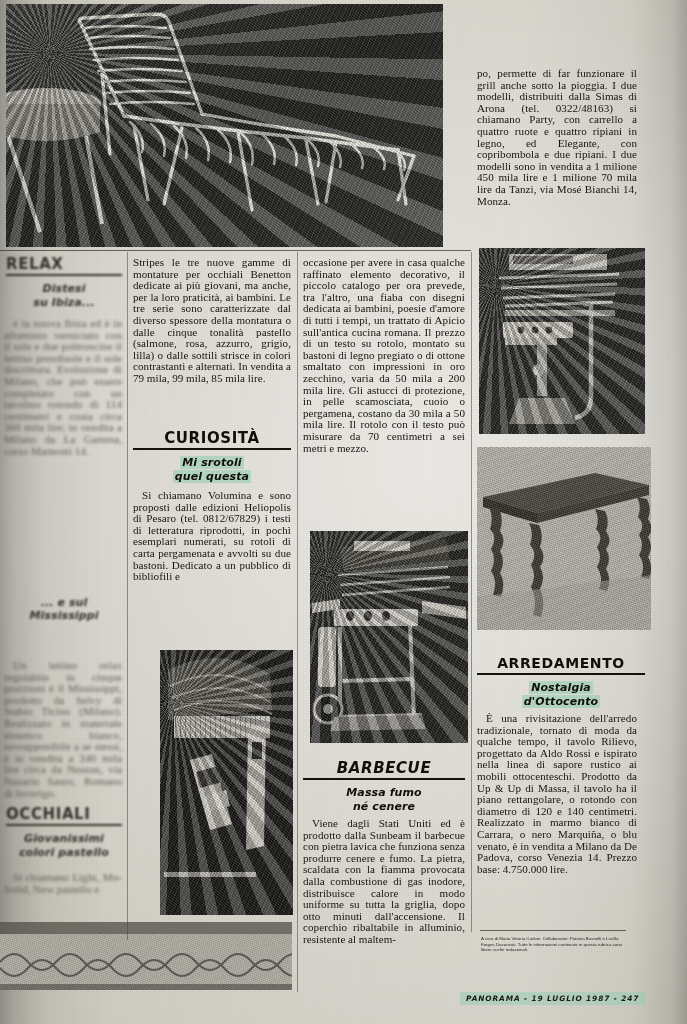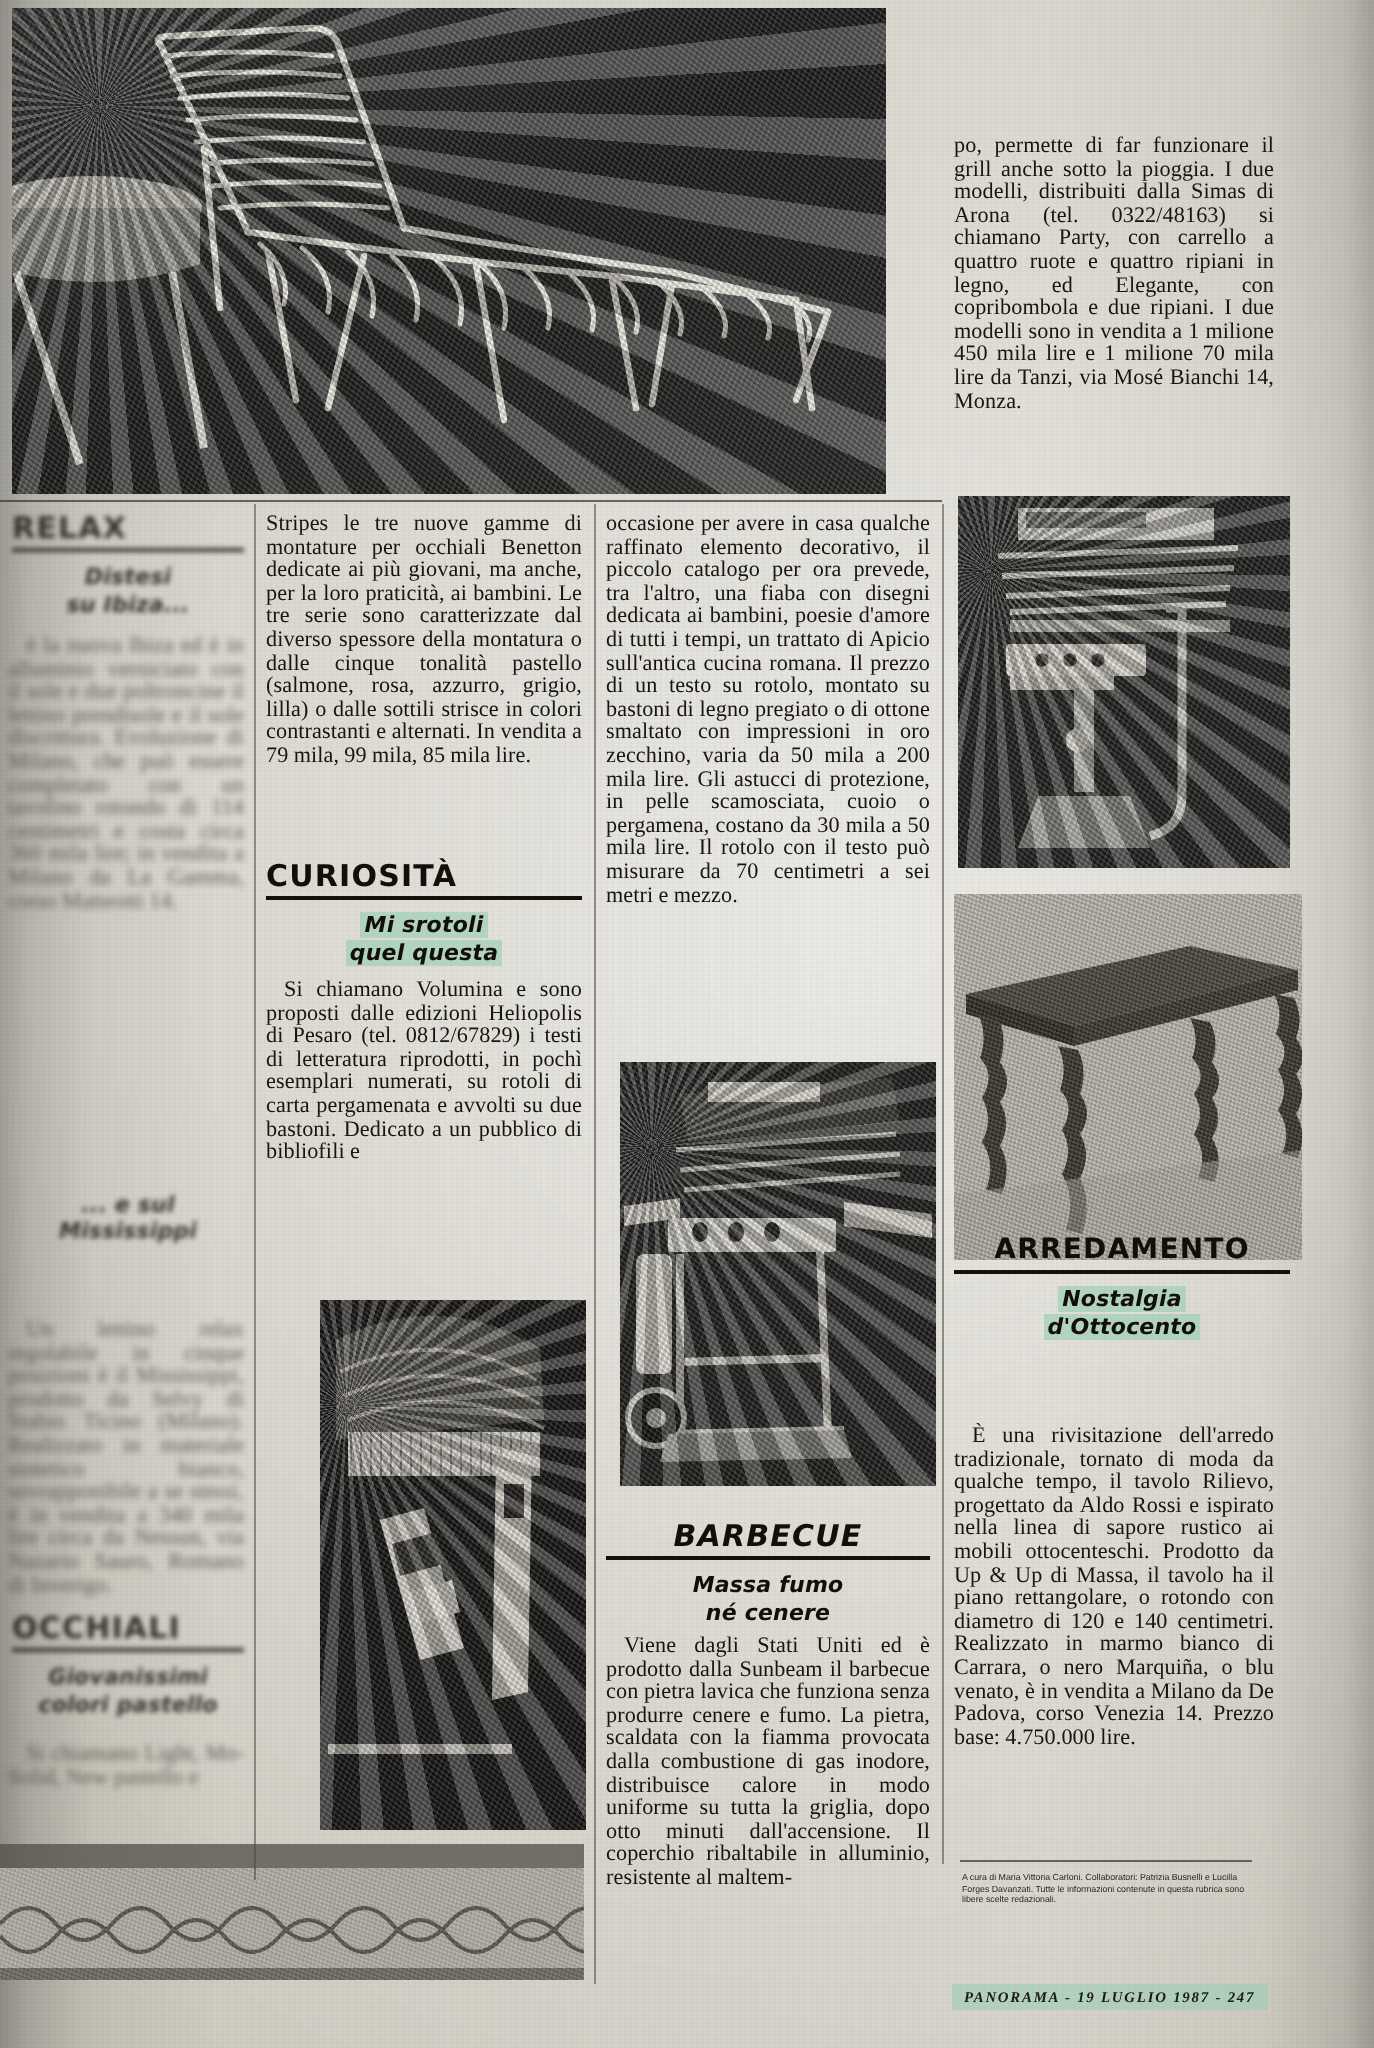--- a/index.html
+++ b/index.html
@@ -337,7 +337,7 @@
   <div class="col body-txt" style="left:133px;top:257px;width:158px;">Stripes le tre nuove gamme di montature per occhiali Benetton dedicate ai più giovani, ma anche, per la loro praticità, ai bambini. Le tre serie sono caratterizzate dal diverso spessore della montatura o dalle cinque tonalità pastello (salmone, rosa, azzurro, grigio, lilla) o dalle sottili strisce in colori contrastanti e alternati. In vendita a 79 mila, 99 mila, 85 mila lire.</div>
 
   <div class="sec" style="left:133px;top:430px;width:158px;">
-    <h2 style="">CURIOSITÀ</h2>
+    <h2 style="text-align:center;">CURIOSITÀ</h2>
     <div class="rule"></div>
     <h3>
       <span class="hl">Mi srotoli</span><br>

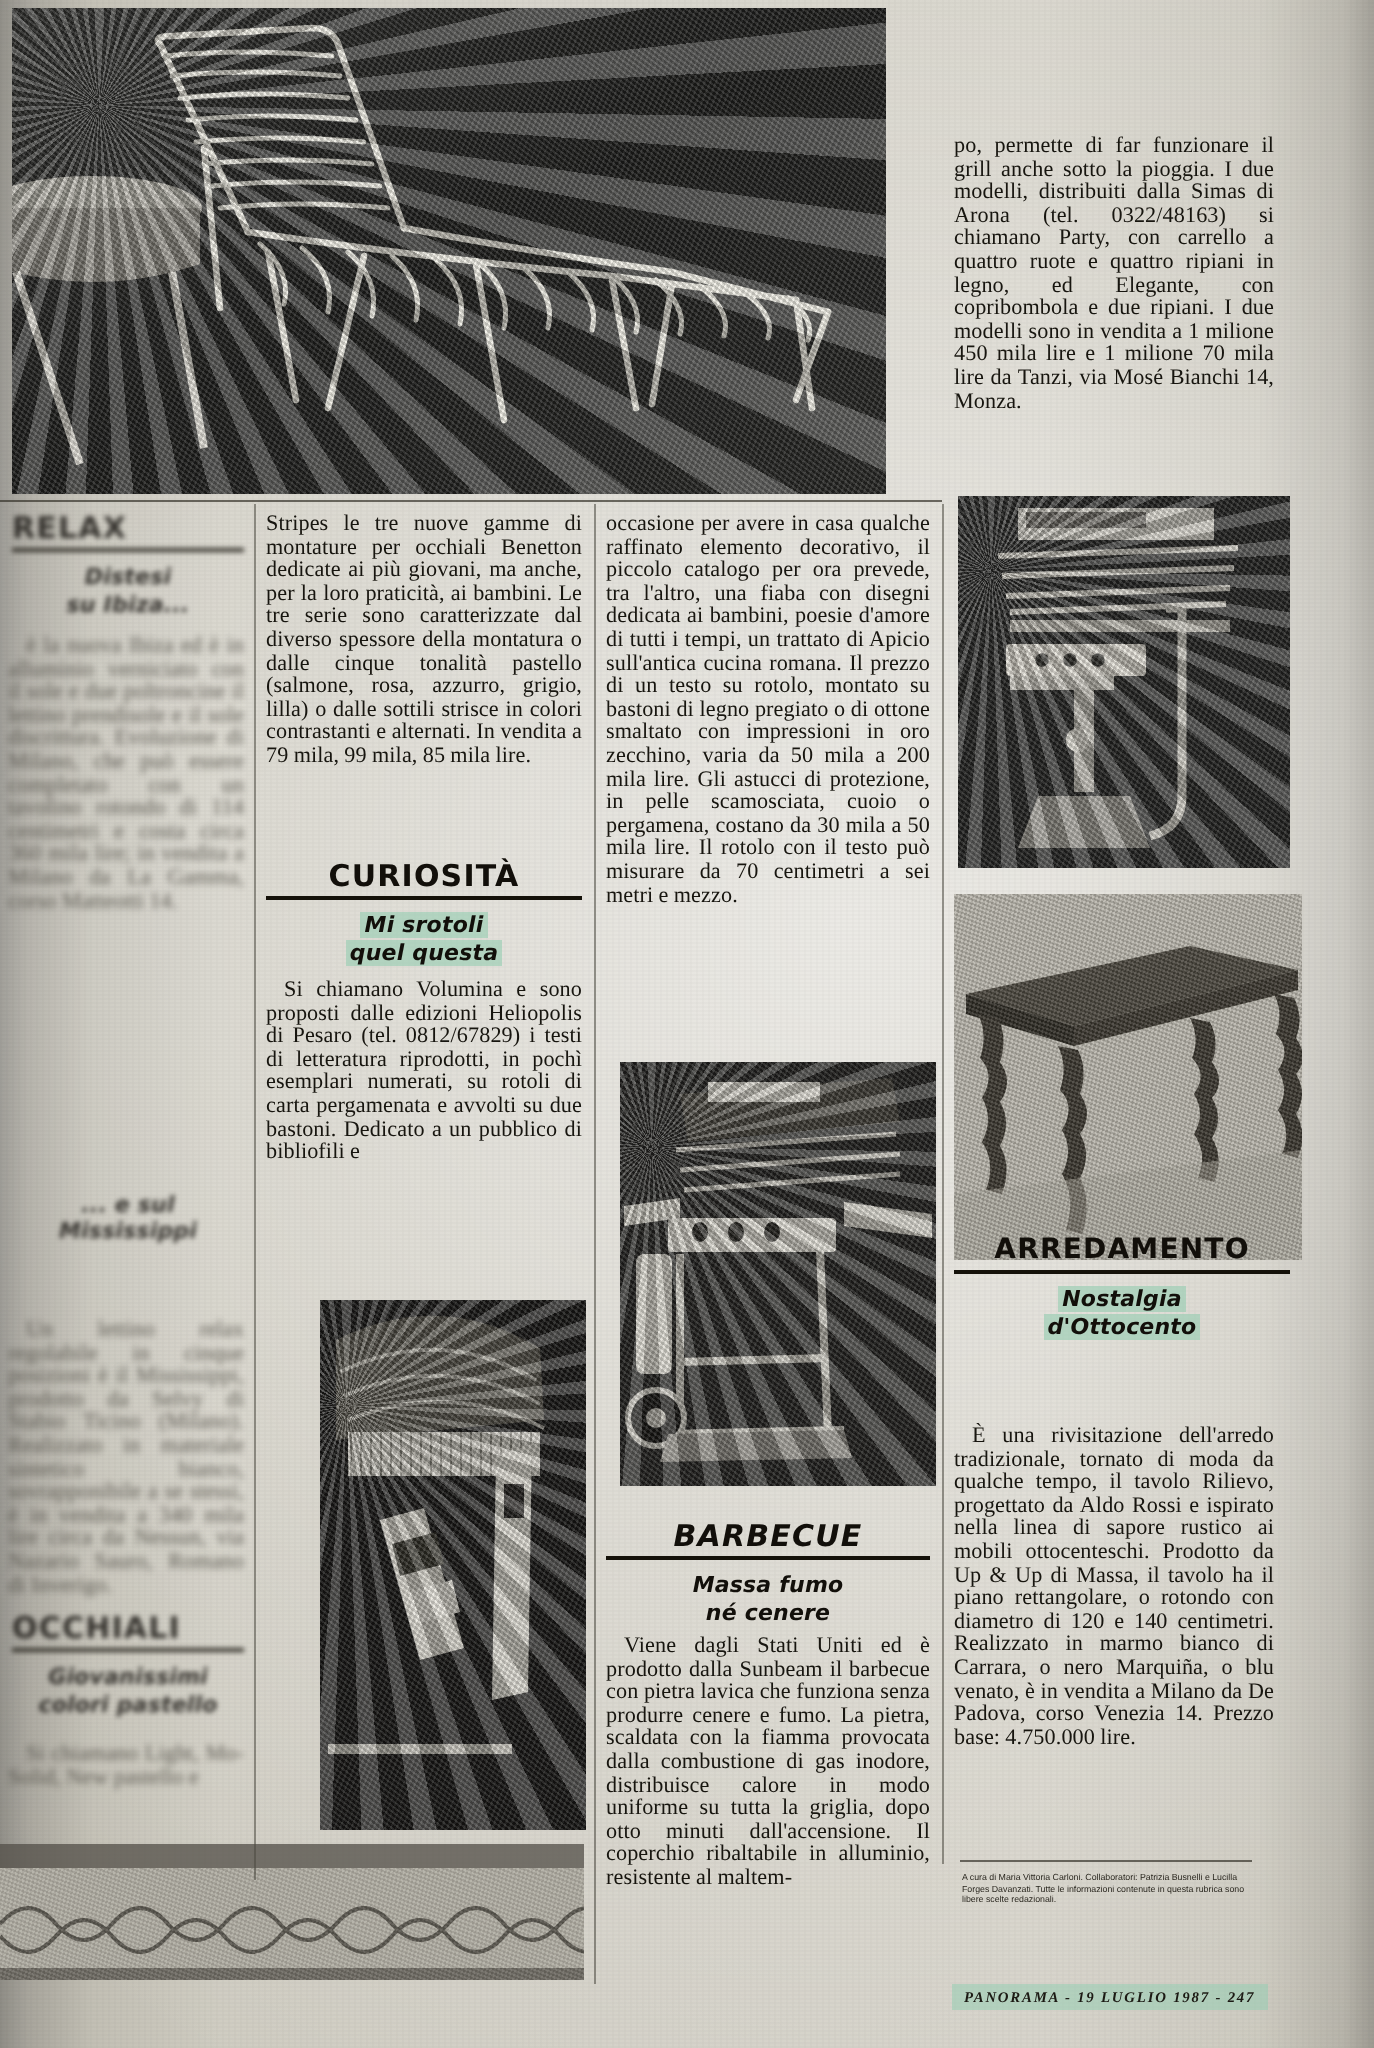--- a/index.html
+++ b/index.html
@@ -360,7 +360,7 @@
 
   <div class="col body-txt" style="left:477px;top:68px;width:160px;">po, permette di far funzionare il grill anche sotto la pioggia. I due modelli, distribuiti dalla Simas di Arona (tel. 0322/48163) si chiamano Party, con carrello a quattro ruote e quattro ripiani in legno, ed Elegante, con copribombola e due ripiani. I due modelli sono in vendita a 1 milione 450 mila lire e 1 milione 70 mila lire da Tanzi, via Mosé Bianchi 14, Monza.</div>
 
-  <div class="sec" style="left:477px;top:617px;width:168px;">
+  <div class="sec" style="left:477px;top:655px;width:168px;">
     <h2 style="text-align:center;font-size:14px;">ARREDAMENTO</h2>
     <div class="rule"></div>
     <h3>

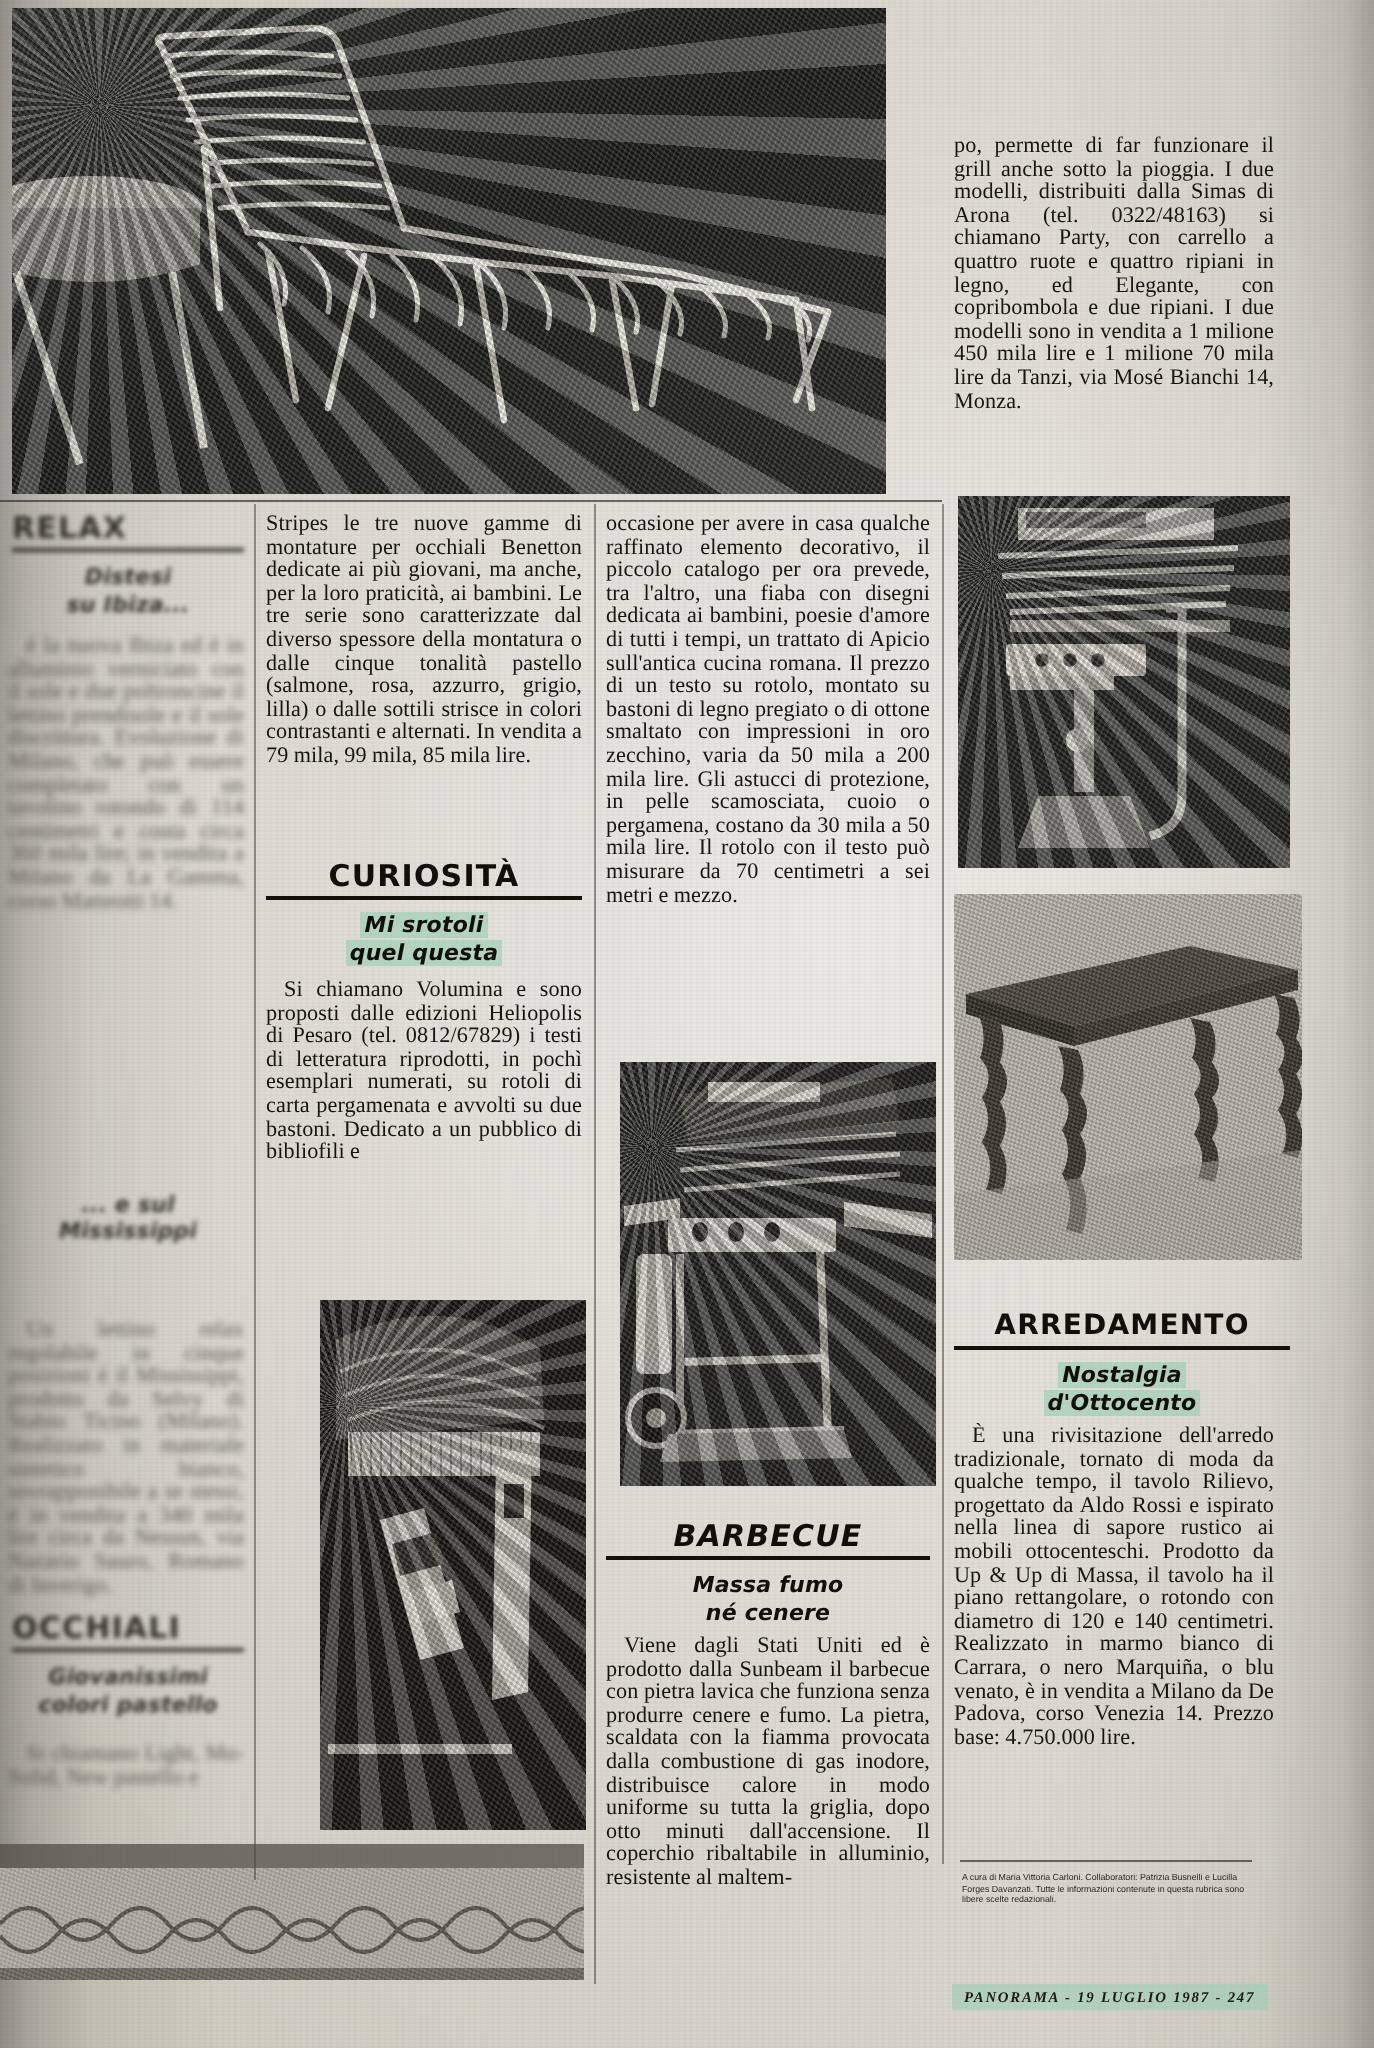--- a/index.html
+++ b/index.html
@@ -373,7 +373,7 @@
   <div class="hrule" style="left:480px;top:930px;width:146px;"></div>
   <div class="credits" style="left:481px;top:936px;width:144px;">A cura di Maria Vittoria Carloni. Collaboratori: Patrizia Busnelli e Lucilla Forges Davanzati. Tutte le informazioni contenute in questa rubrica sono libere scelte redazionali.</div>
 
-  <div class="footer" style="left:476px;top:992px;font-family:Liberation Serif, serif;">PANORAMA - 19 LUGLIO 1987 - 247</div>
+  <div class="footer" style="left:460px;top:992px;">PANORAMA - 19 LUGLIO 1987 - 247</div>
 </div>
 
 </body></html>

